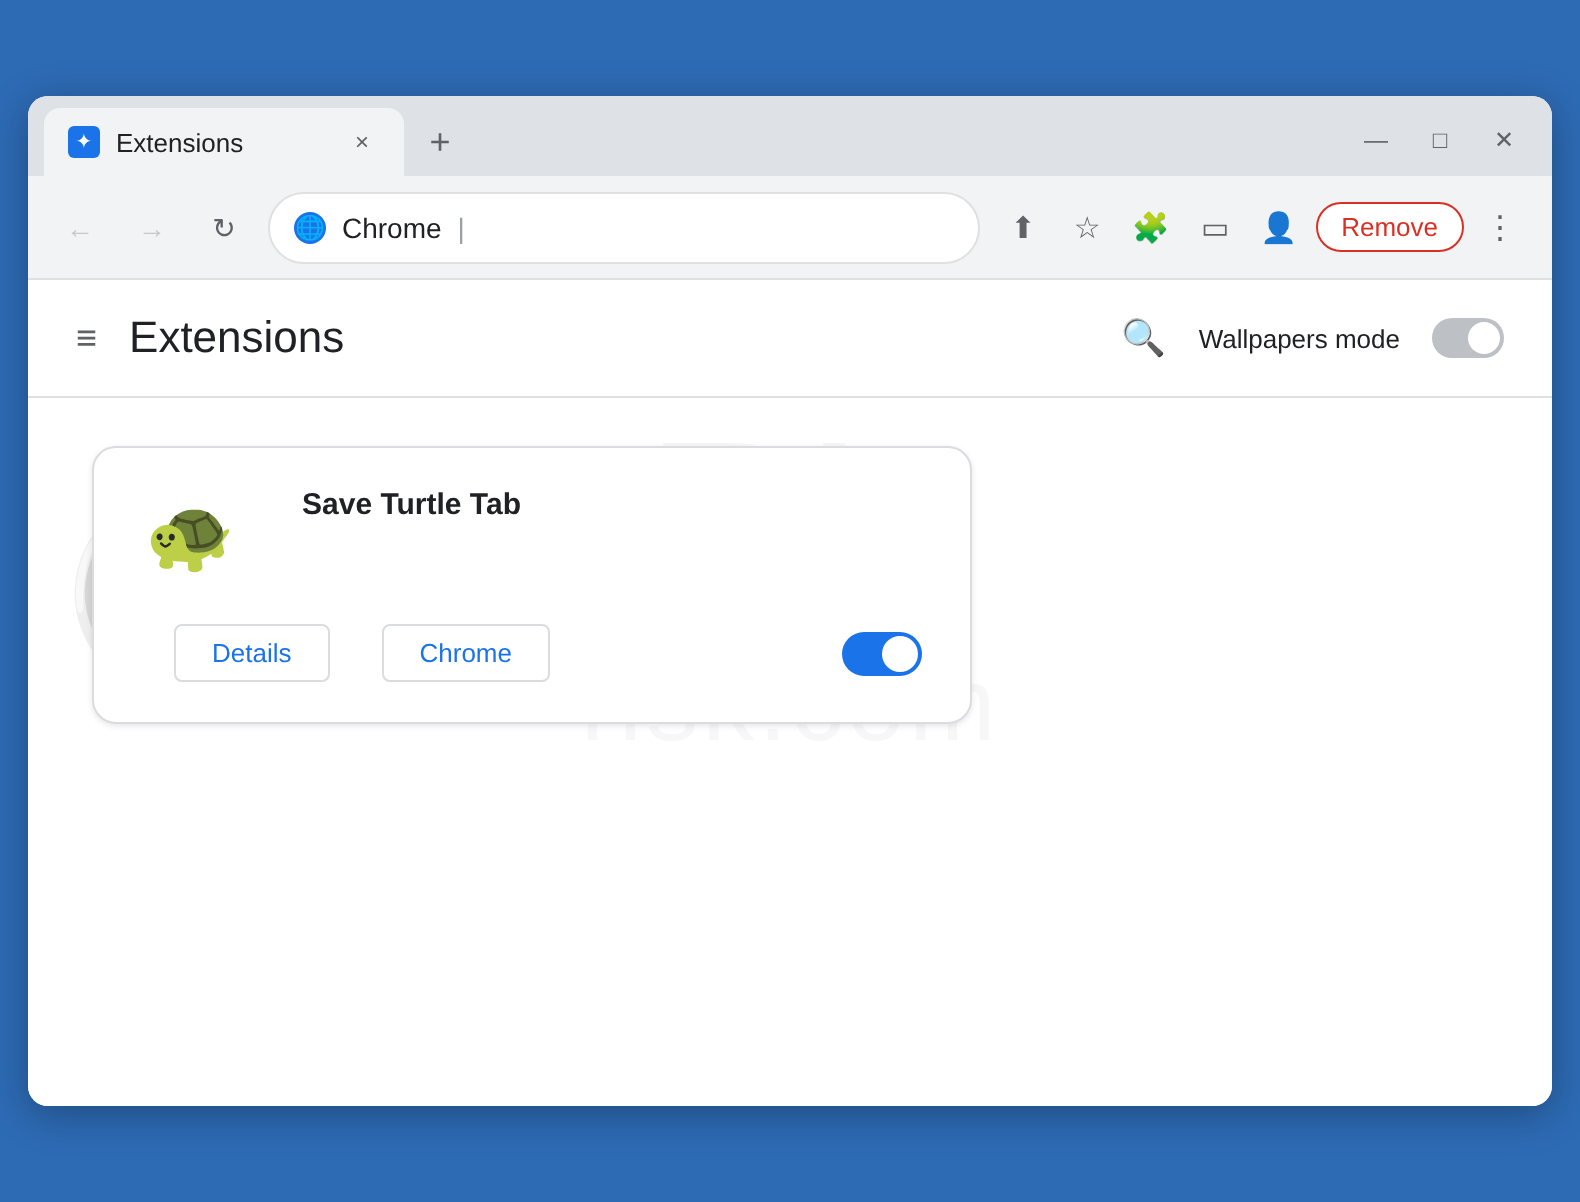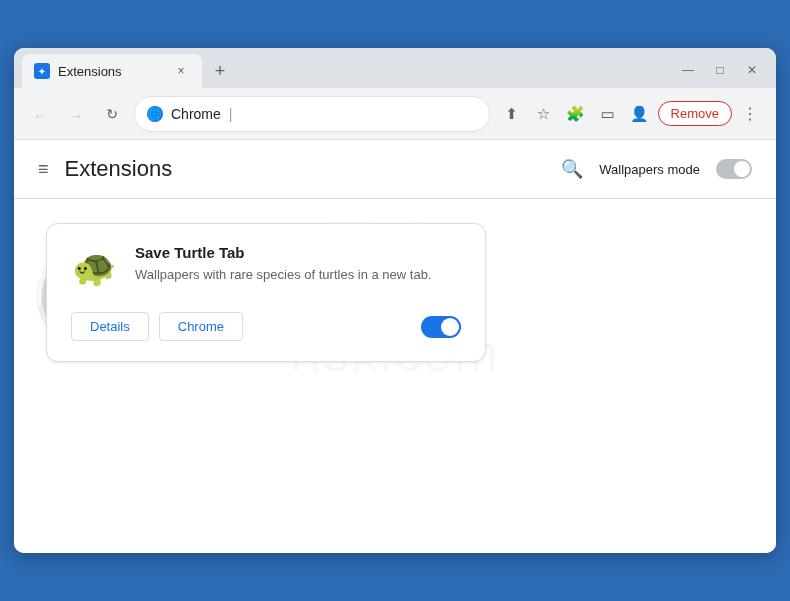--- a/index.html
+++ b/index.html
@@ -315,7 +315,7 @@
       justify-content: center;
       font-size: 36px;
     }
-    .extension-info { flex: 1; }
+    .extension-info { flex: 1; margin-left: 16px; }
     .extension-name {
       font-size: 15px;
       font-weight: 600;

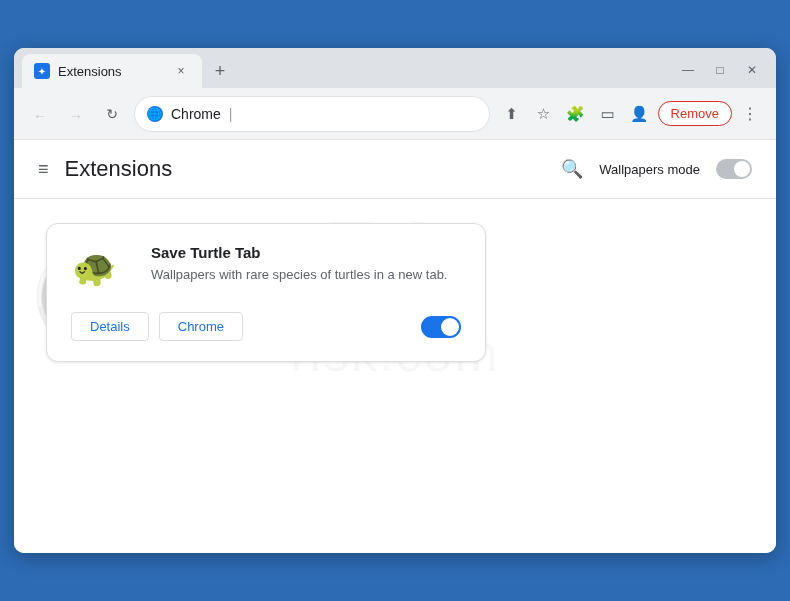--- a/index.html
+++ b/index.html
@@ -438,7 +438,6 @@
             <div class="extension-icon">🐢</div>
             <div class="extension-info">
               <div class="extension-name">Save Turtle Tab</div>
-              <div class="extension-desc">Wallpapers with rare species of turtles in a new tab.</div>
             </div>
           </div>
           <div class="card-actions">

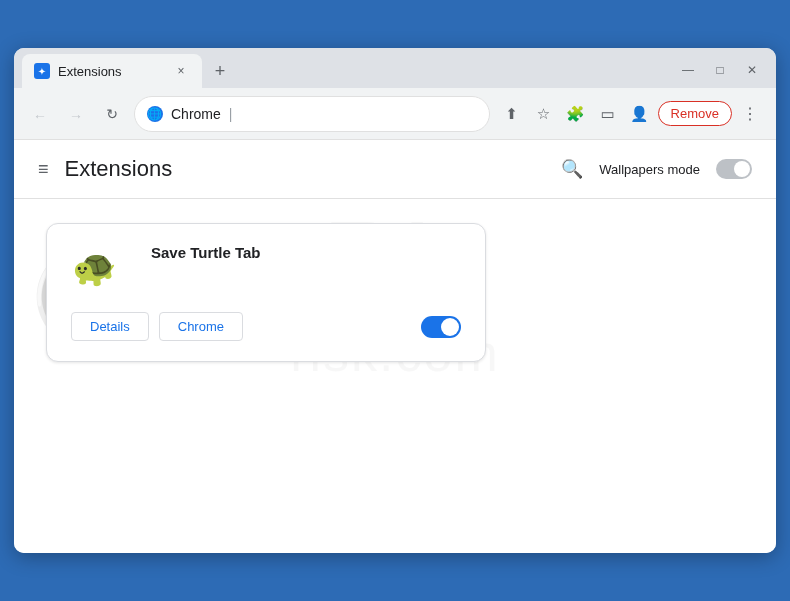--- a/index.html
+++ b/index.html
@@ -341,6 +341,7 @@
       font-weight: 500;
       color: #1a73e8;
       cursor: pointer;
+      margin-left: 16px;
     }
     .toggle-on {
       width: 40px;

